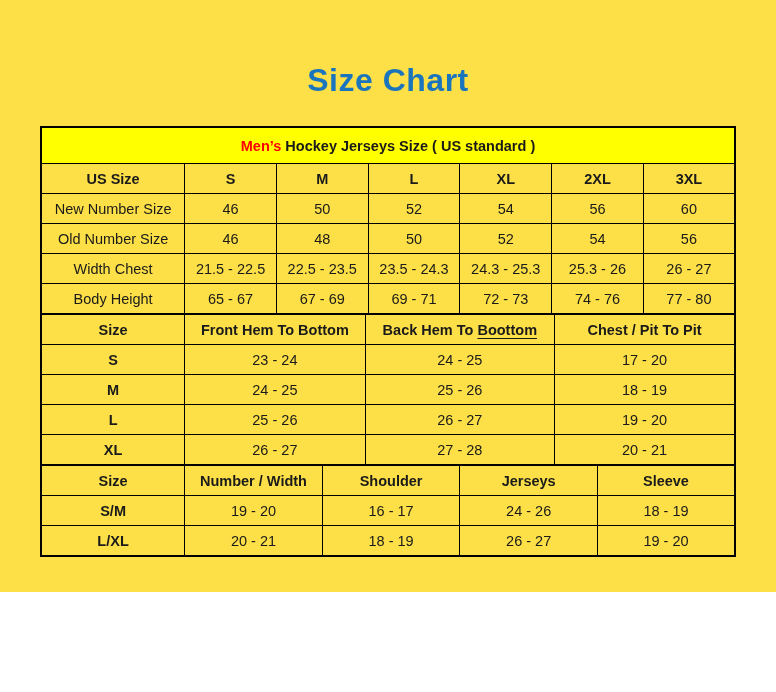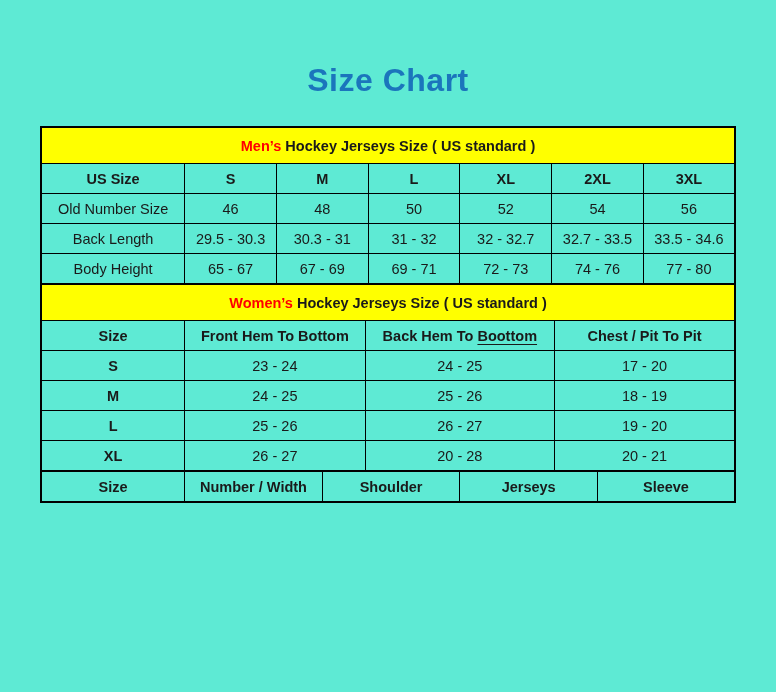--- a/index.html
+++ b/index.html
@@ -10,8 +10,8 @@
   .page {
     position: relative;
     width: 776px;
-    height: 692px;
-    background: #5eead4;
+    height: 592px;
+    background: #fde047;
     overflow: hidden;
     font-family: "Liberation Sans", sans-serif;
     color: var(--ink, #1a1a1a);

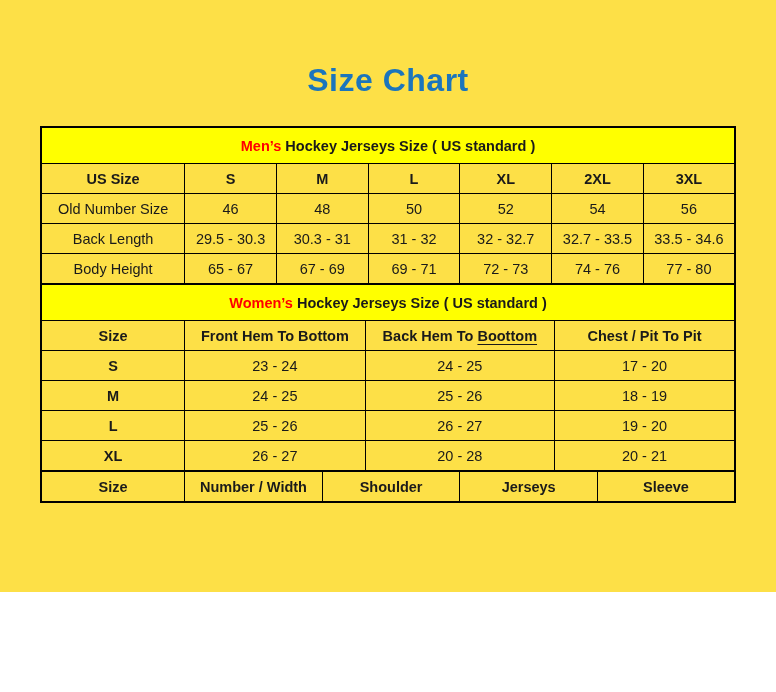--- a/index.html
+++ b/index.html
@@ -106,6 +106,15 @@
             <td><span>XL</span></td>
             <td><span>2XL</span></td>
             <td><span>3XL</span></td>
+          </tr>
+          <tr class="data-row">
+            <td class="row-label">New Number Size</td>
+            <td class="value-cell">46</td>
+            <td class="value-cell">50</td>
+            <td class="value-cell">52</td>
+            <td class="value-cell">54</td>
+            <td class="value-cell">56</td>
+            <td class="value-cell">60</td>
           </tr>
           <tr class="data-row">
             <td class="row-label">Old Number Size</td>

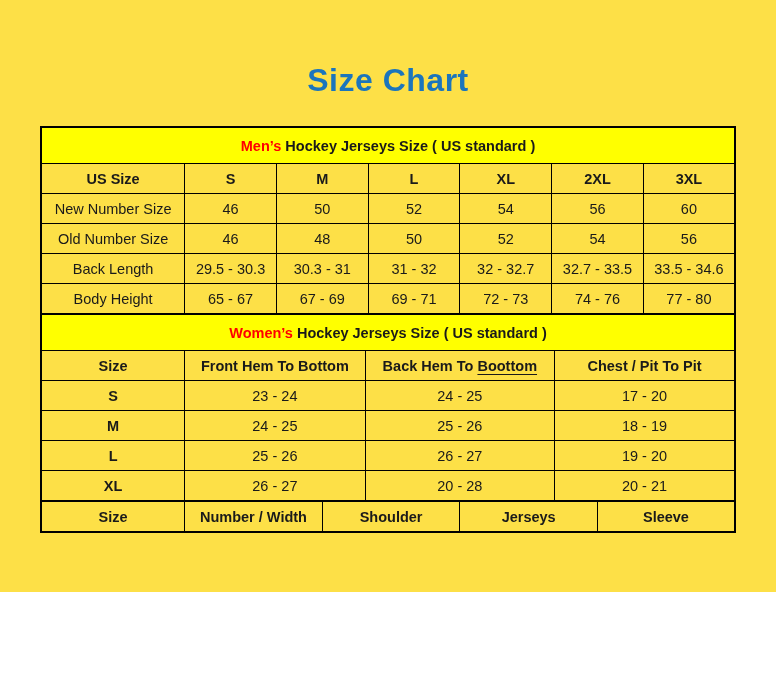--- a/index.html
+++ b/index.html
@@ -124,6 +124,15 @@
             <td class="value-cell">52</td>
             <td class="value-cell">54</td>
             <td class="value-cell">56</td>
+          </tr>
+          <tr class="data-row">
+            <td class="row-label">Width Chest</td>
+            <td class="value-cell">21.5 - 22.5</td>
+            <td class="value-cell">22.5 - 23.5</td>
+            <td class="value-cell">23.5 - 24.3</td>
+            <td class="value-cell">24.3 - 25.3</td>
+            <td class="value-cell">25.3 - 26</td>
+            <td class="value-cell">26 - 27</td>
           </tr>
           <tr class="data-row">
             <td class="row-label">Back Length</td>

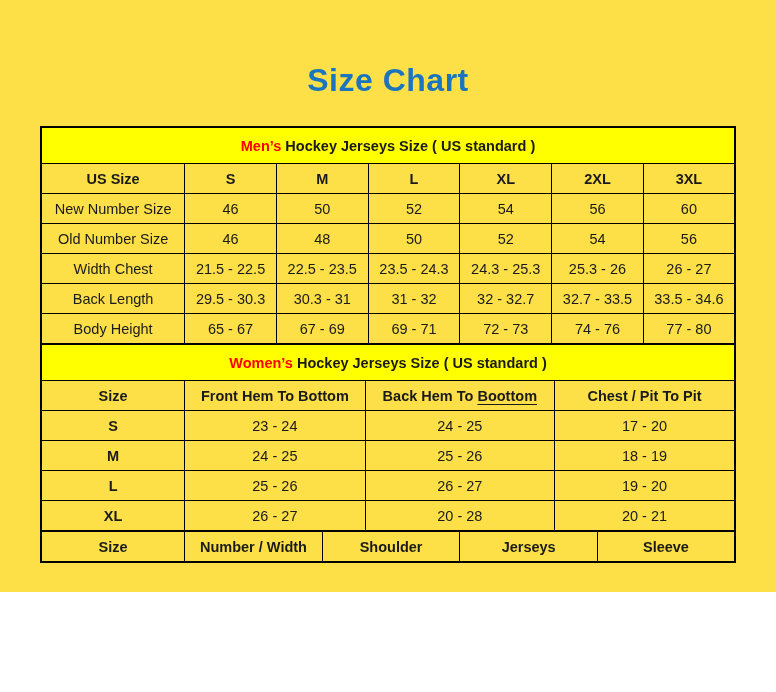--- a/index.html
+++ b/index.html
@@ -133,15 +133,6 @@
             <td class="value-cell">24.3 - 25.3</td>
             <td class="value-cell">25.3 - 26</td>
             <td class="value-cell">26 - 27</td>
-          </tr>
-          <tr class="data-row">
-            <td class="row-label">Back Length</td>
-            <td class="value-cell">29.5 - 30.3</td>
-            <td class="value-cell">30.3 - 31</td>
-            <td class="value-cell">31 - 32</td>
-            <td class="value-cell">32 - 32.7</td>
-            <td class="value-cell">32.7 - 33.5</td>
-            <td class="value-cell">33.5 - 34.6</td>
           </tr>
           <tr class="data-row">
             <td class="row-label">Body Height</td>

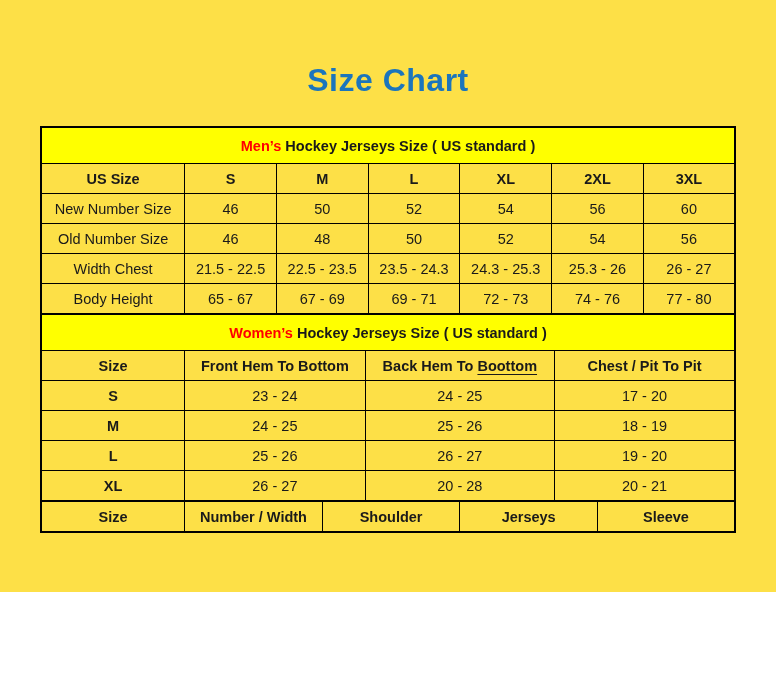--- a/index.html
+++ b/index.html
@@ -153,9 +153,6 @@
           <col style="width: 26%;">
         </colgroup>
         <tbody>
-          <tr>
-            <td class="caption-cell" colspan="4"><span class="cap-hl">Women’s</span><span> Hockey Jerseys Size ( US standard )</span></td>
-          </tr>
           <tr class="header-row">
             <td><span>Size</span></td>
             <td><span>Front Hem To Bottom</span></td>

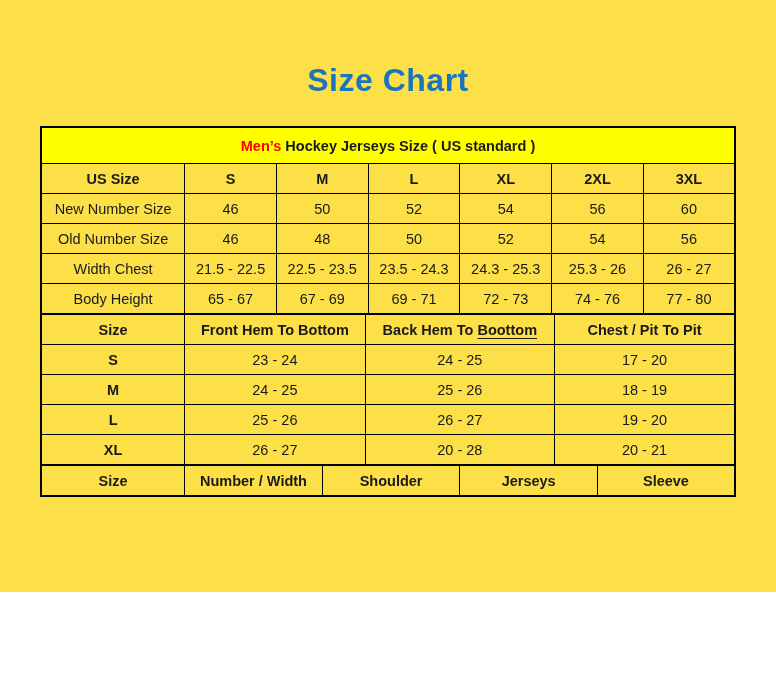--- a/index.html
+++ b/index.html
@@ -180,7 +180,7 @@
           <tr class="data-row">
             <td class="row-label bold">XL</td>
             <td class="value-cell">26 - 27</td>
-            <td class="value-cell">20 - 28</td>
+            <td class="value-cell">27 - 28</td>
             <td class="value-cell">20 - 21</td>
           </tr>
         </tbody>

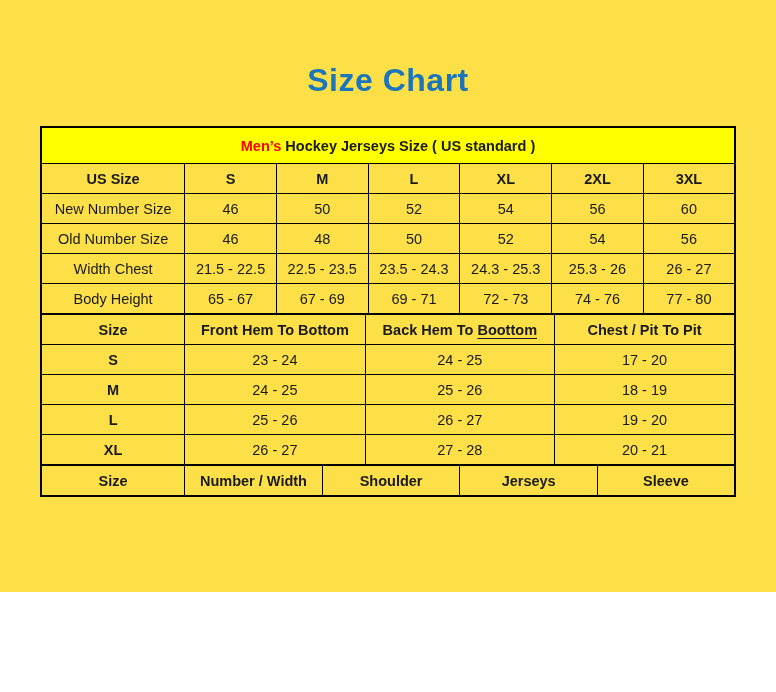--- a/index.html
+++ b/index.html
@@ -201,6 +201,13 @@
             <td><span>Jerseys</span></td>
             <td><span>Sleeve</span></td>
           </tr>
+          <tr class="data-row">
+            <td class="row-label bold">S/M</td>
+            <td class="value-cell">19 - 20</td>
+            <td class="value-cell">16 - 17</td>
+            <td class="value-cell">24 - 26</td>
+            <td class="value-cell">18 - 19</td>
+          </tr>
         </tbody>
       </table>
     </div>

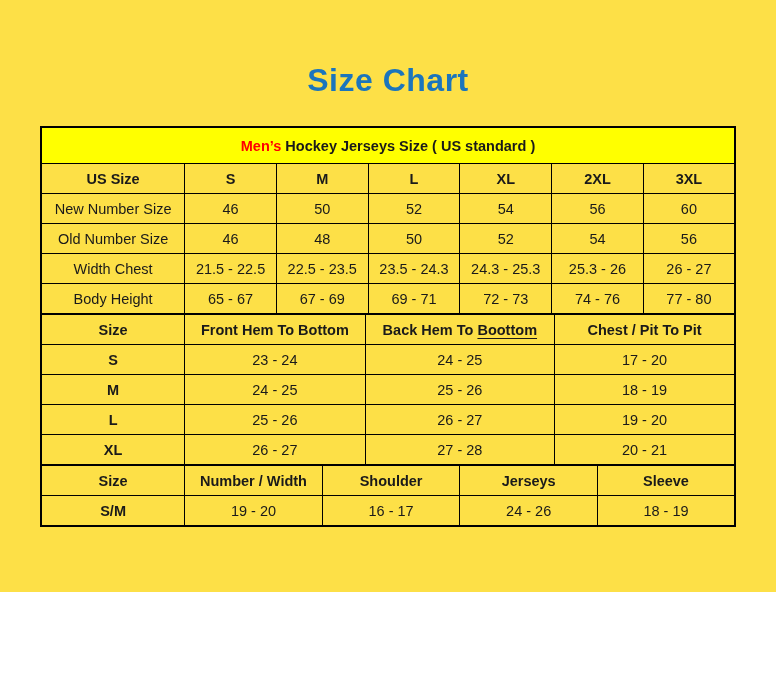--- a/index.html
+++ b/index.html
@@ -208,6 +208,13 @@
             <td class="value-cell">24 - 26</td>
             <td class="value-cell">18 - 19</td>
           </tr>
+          <tr class="data-row">
+            <td class="row-label bold">L/XL</td>
+            <td class="value-cell">20 - 21</td>
+            <td class="value-cell">18 - 19</td>
+            <td class="value-cell">26 - 27</td>
+            <td class="value-cell">19 - 20</td>
+          </tr>
         </tbody>
       </table>
     </div>

